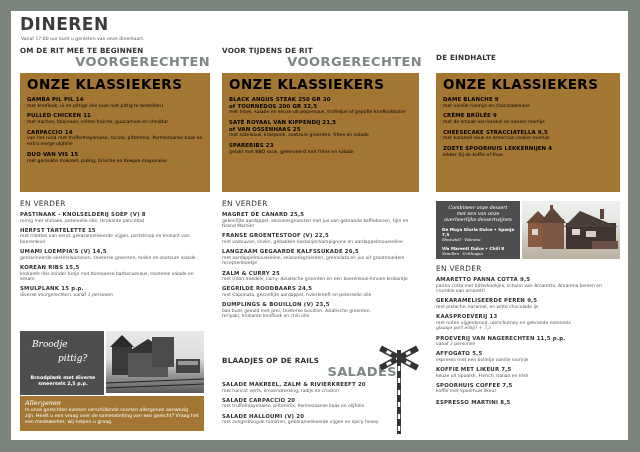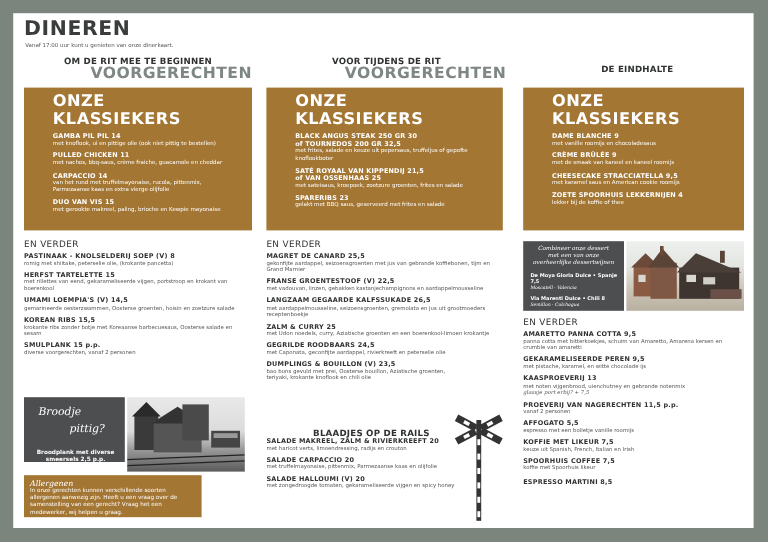--- a/index.html
+++ b/index.html
@@ -9,7 +9,7 @@
   .abs { position: absolute; }
   .title { font-family: "DejaVu Sans", sans-serif; font-weight: bold; color: #3a3d3b; font-size: 17px; letter-spacing: 0.5px; }
   .subtitle { font-size: 4.6px; color: #555; }
-  .kicker { font-size: 7.2px; font-weight: bold; color: #2f3231; letter-spacing: 0.2px; line-height: 8px; text-align: center; }
+  .kicker { font-size: 7.2px; font-weight: bold; color: #2f3231; letter-spacing: 0.2px; line-height: 8px; }
   .section { font-size: 13px; font-weight: bold; color: #7e8783; letter-spacing: 0.4px; line-height: 13px; text-align: right; }
   .box { background: #a37634; color: #ffffff; padding: 4px 24px; }
   .box h2 { font-size: 13.5px; font-weight: bold; letter-spacing: 0.4px; margin-bottom: 4px; line-height: 15px; }

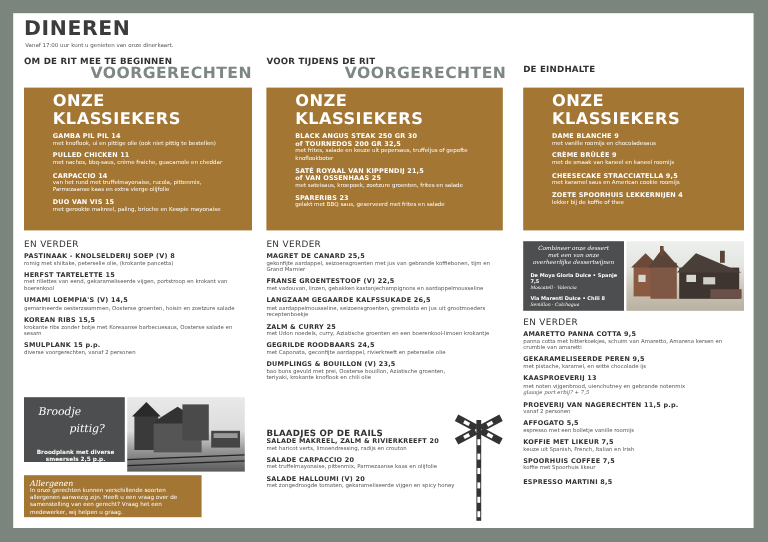--- a/index.html
+++ b/index.html
@@ -11,7 +11,7 @@
   .subtitle { font-size: 4.6px; color: #555; }
   .kicker { font-size: 7.2px; font-weight: bold; color: #2f3231; letter-spacing: 0.2px; line-height: 8px; }
   .section { font-size: 13px; font-weight: bold; color: #7e8783; letter-spacing: 0.4px; line-height: 13px; text-align: right; }
-  .box { background: #a37634; color: #ffffff; padding: 4px 24px; }
+  .box { background: #a37634; color: #000000; padding: 4px 7px; }
   .box h2 { font-size: 13.5px; font-weight: bold; letter-spacing: 0.4px; margin-bottom: 4px; line-height: 15px; }
   .bitem { margin-bottom: 4px; }
   .bname { font-size: 5.4px; font-weight: bold; line-height: 6.6px; letter-spacing: 0.15px; }

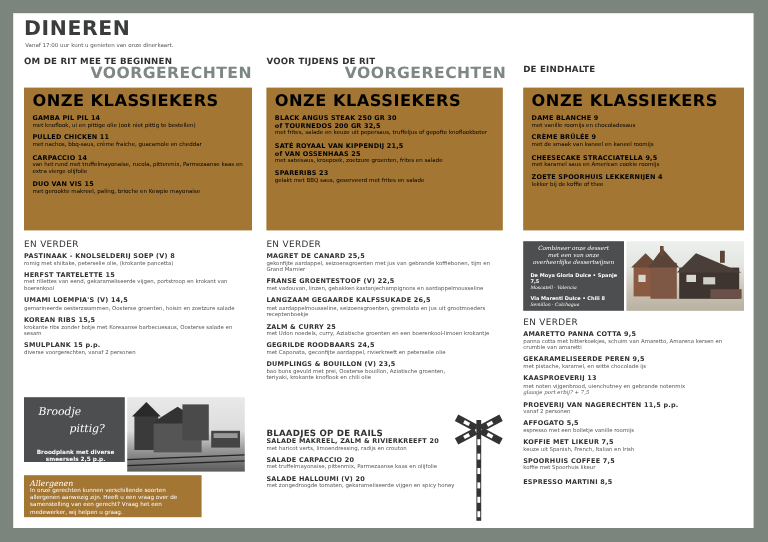--- a/index.html
+++ b/index.html
@@ -82,7 +82,7 @@
     </div>
   </div>
 
-  <div class="abs darkbox" style="left:9px;top:320px;width:84px;height:54px;">
+  <div class="abs darkbox" style="left:9px;top:320px;width:84px;height:64px;">
     <div class="script abs" style="left:12px;top:8px;font-size:9px;">Broodje</div>
     <div class="script abs" style="left:38px;top:22px;font-size:9px;">pittig?</div>
     <div class="abs" style="left:8px;top:44px;width:70px;font-size:4.8px;line-height:6px;font-weight:bold;">Broodplank met diverse smeersels  2,5 p.p.</div>

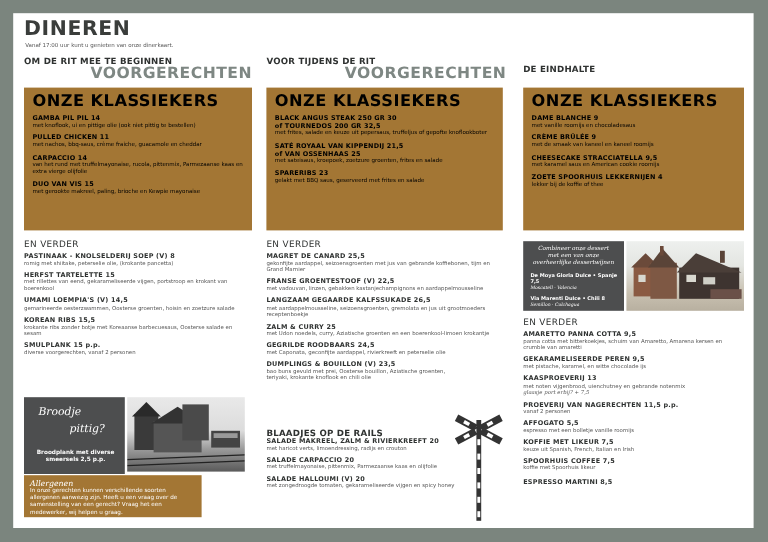--- a/index.html
+++ b/index.html
@@ -160,6 +160,7 @@
 
   <div class="abs" style="left:211px;top:346px;width:175px;">
     <div class="kicker">BLAADJES OP DE RAILS</div>
+    <div class="section" style="margin-bottom:3px;">SALADES</div>
     <div class="item">
       <div class="iname">SALADE MAKREEL, ZALM &amp; RIVIERKREEFT  20</div>
       <div class="idesc">met haricot verts, limoendressing, radijs en crouton</div>

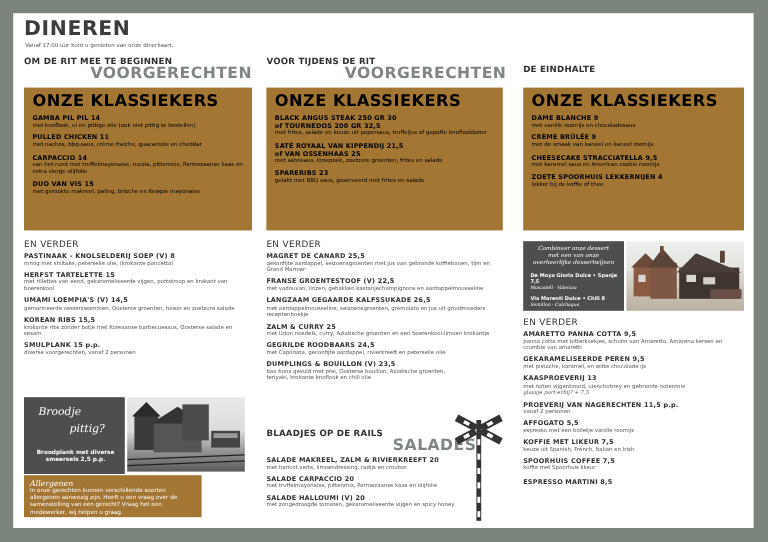--- a/index.html
+++ b/index.html
@@ -102,7 +102,7 @@
     </svg>
   </div>
 
-  <div class="abs allerg" style="left:9px;top:385px;width:148px;height:35px;">
+  <div class="abs allerg" style="left:9px;top:385px;width:184px;height:35px;">
     <div class="script" style="font-size:6.5px;line-height:8px;">Allergenen</div>
     <div style="font-size:4.7px;line-height:6px;">In onze gerechten kunnen verschillende soorten allergenen aanwezig zijn. Heeft u een vraag over de samenstelling van een gerecht? Vraag het een medewerker, wij helpen u graag.</div>
   </div>

